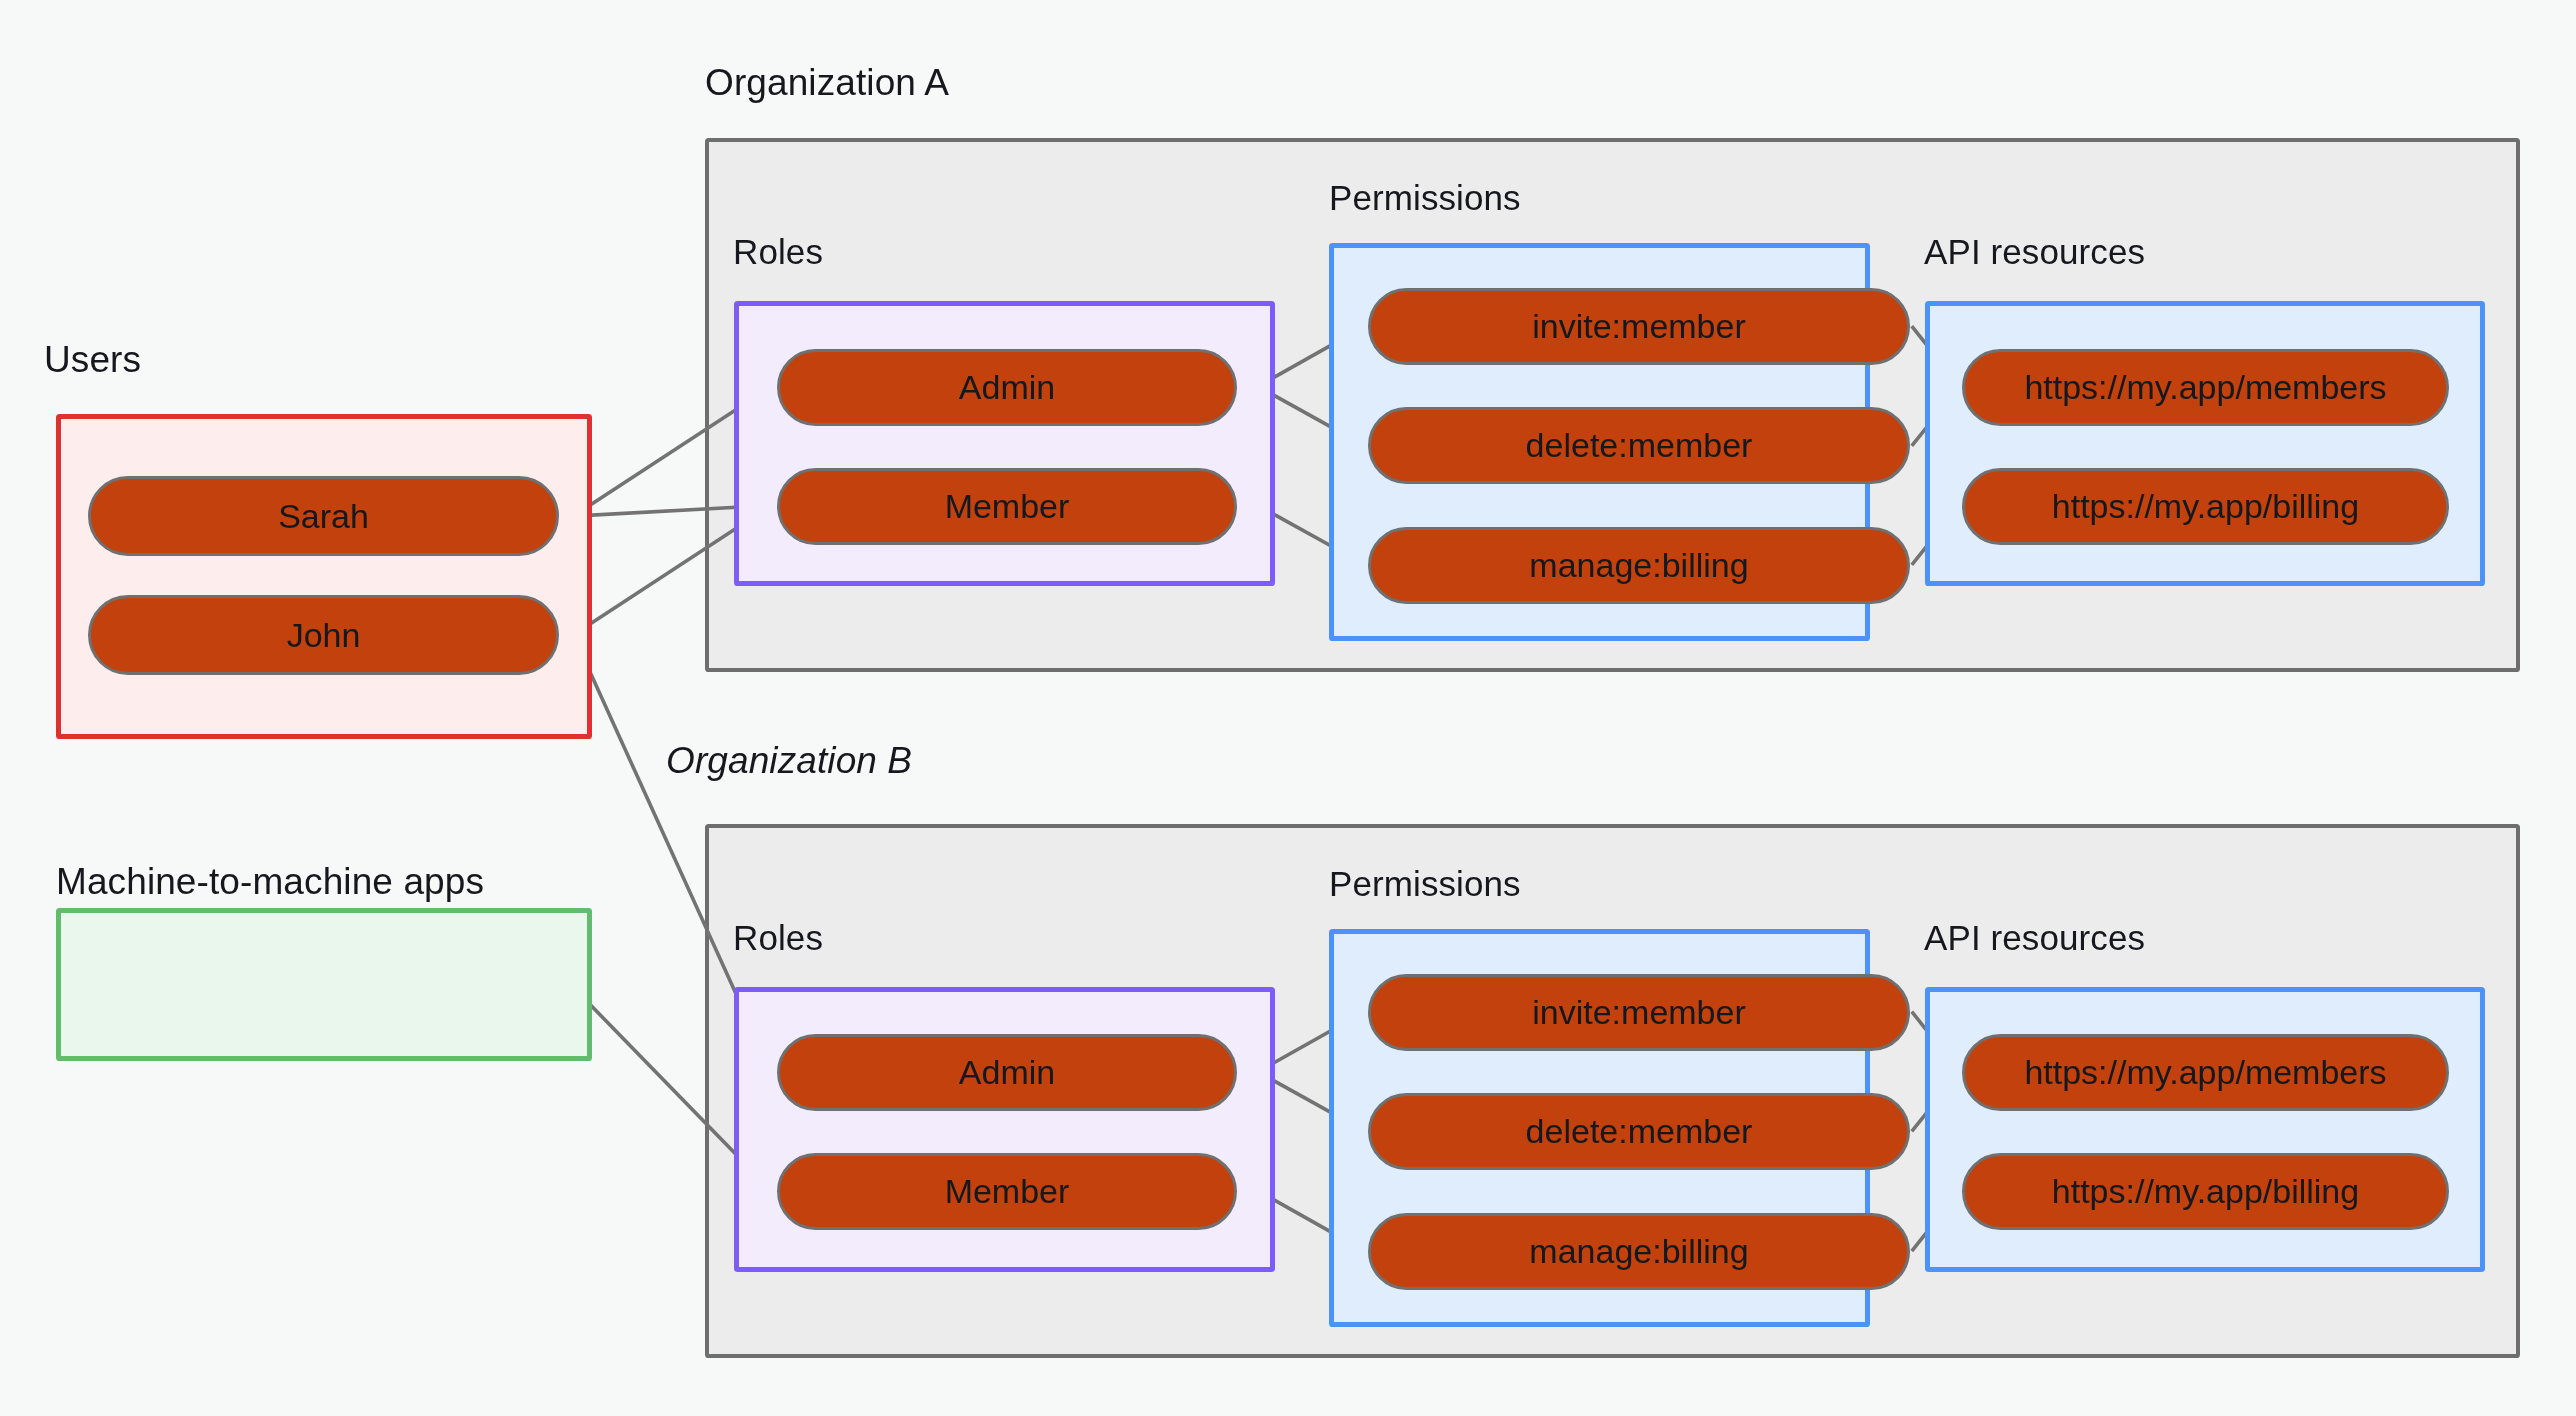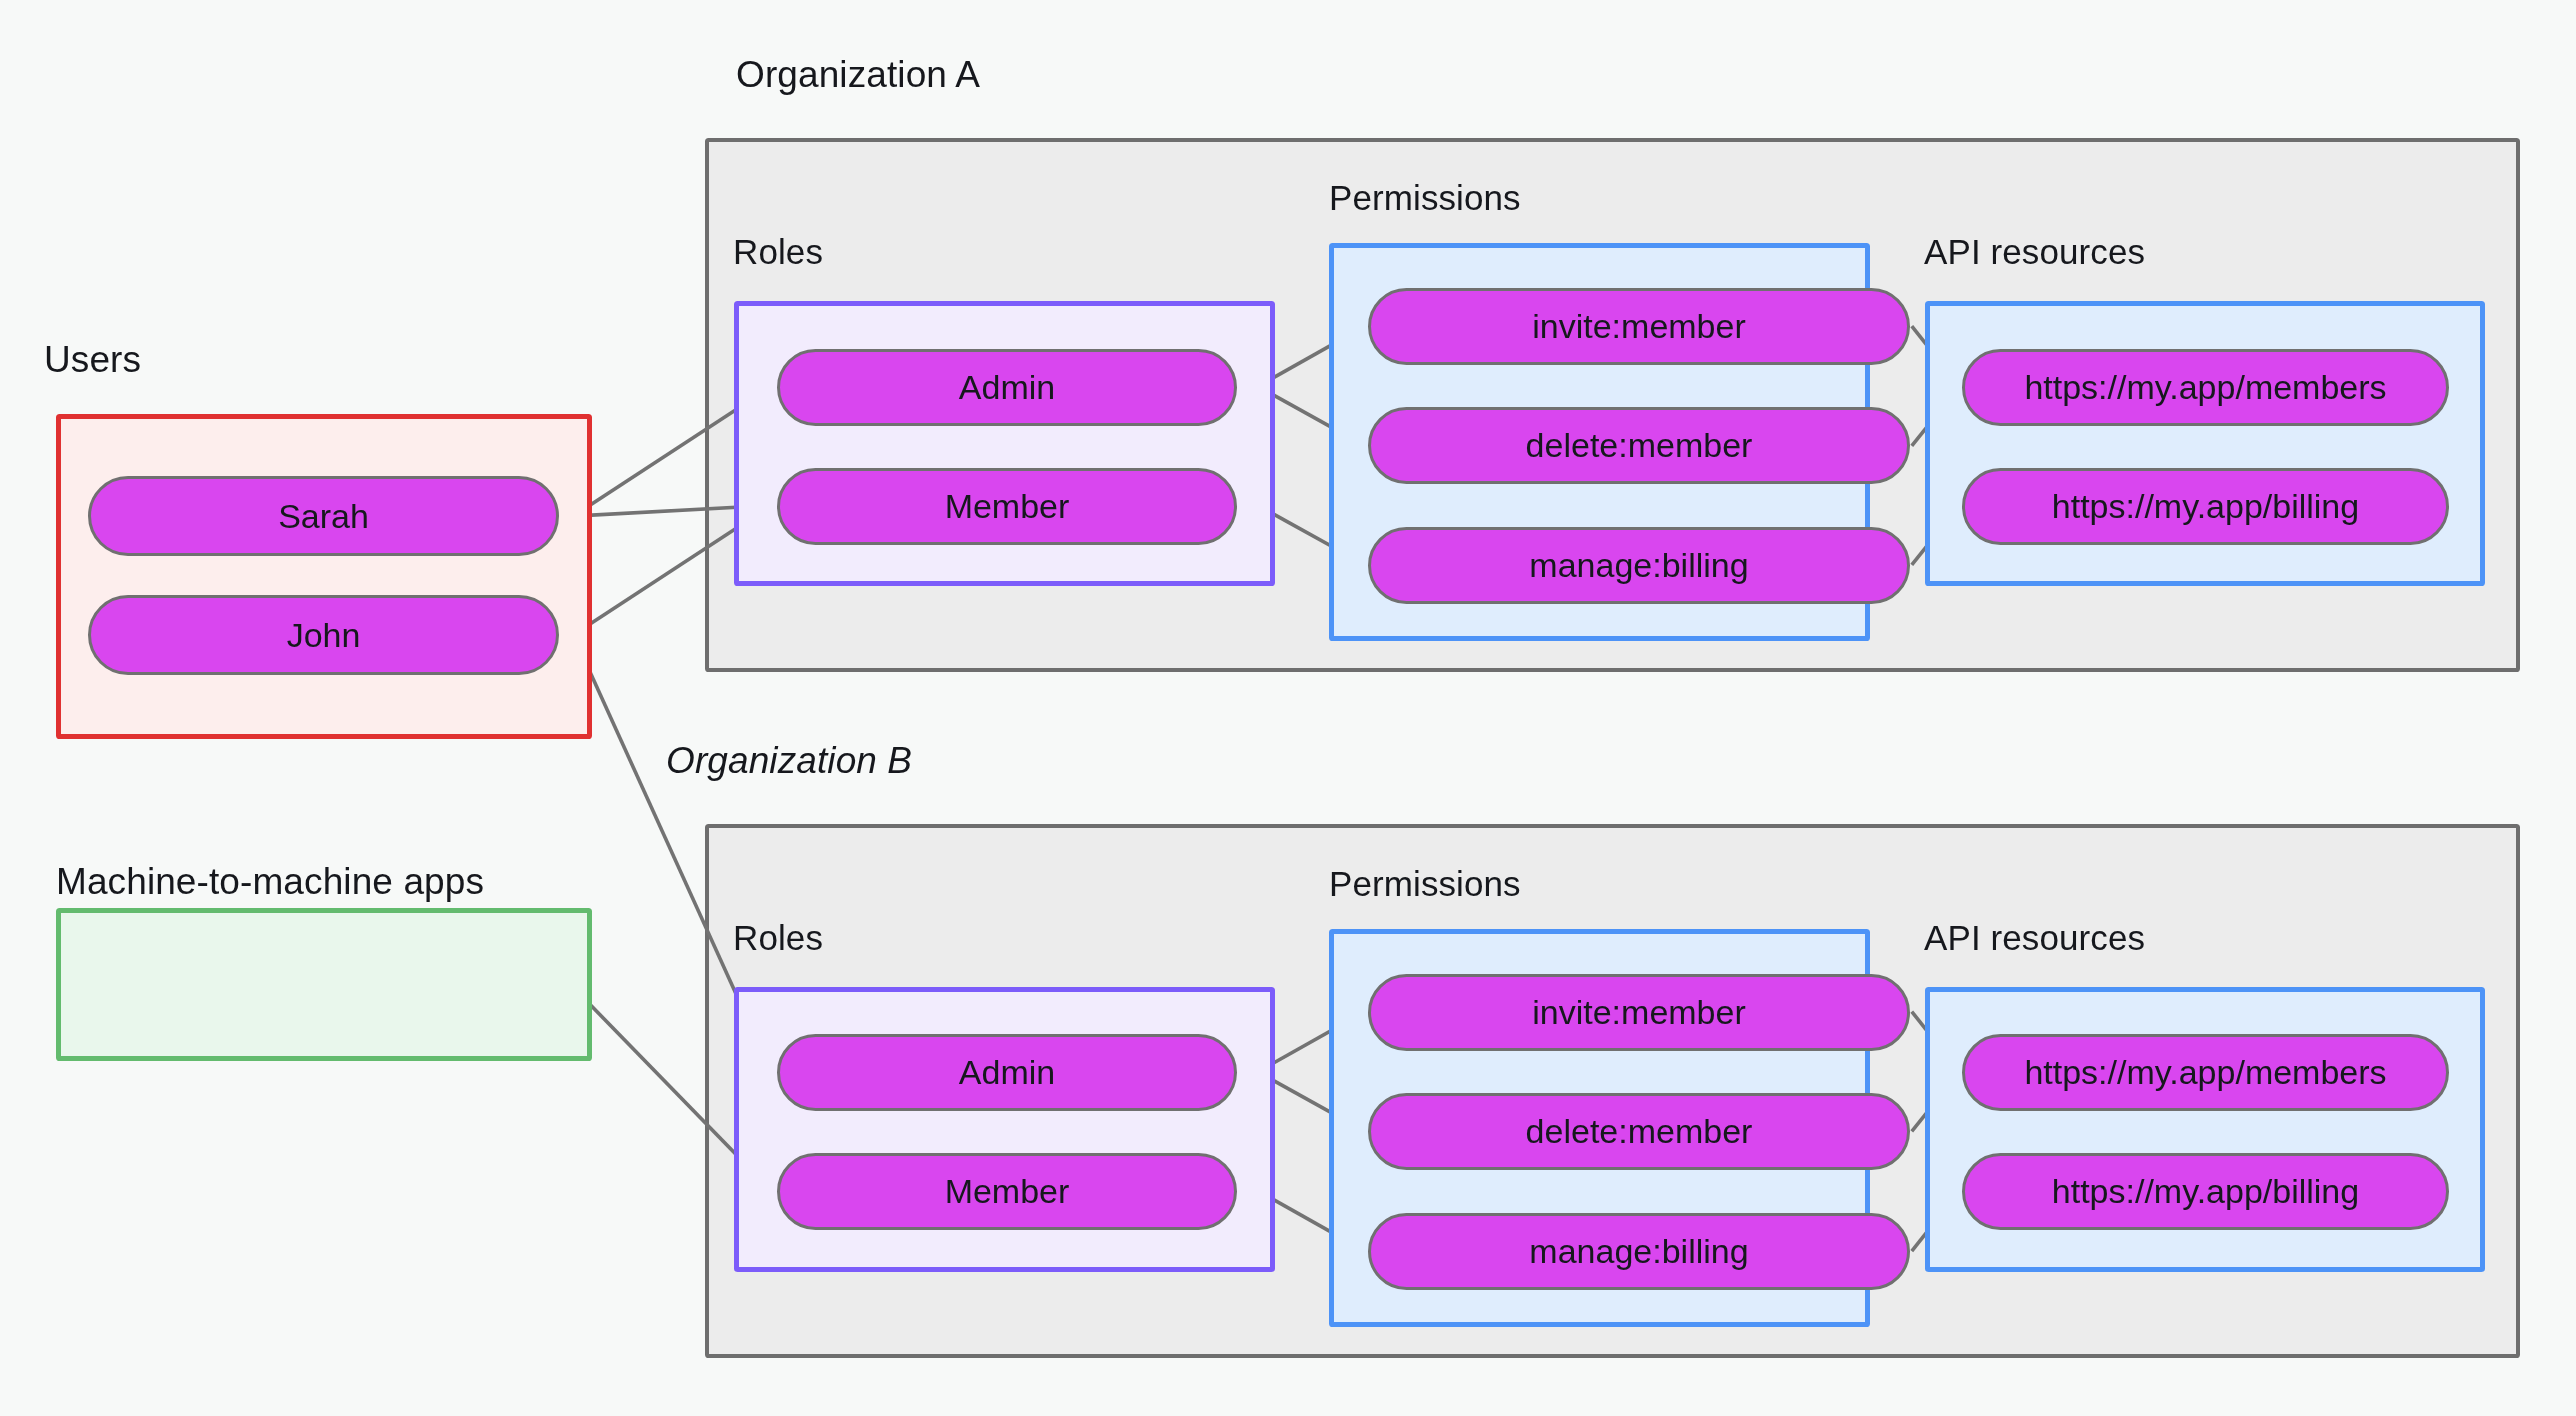--- a/index.html
+++ b/index.html
@@ -115,7 +115,7 @@
     <circle cx="2175" cy="1322" r="12"></circle>
   </svg>
 
-  <div class="caption" style="left:705px; top:56px;margin-left:31px;">Organization A</div>
+  <div class="caption" style="left:705px; top:64px;">Organization A</div>
 
   <div class="box box-org" style="left:705px; top:138px; width:1815px; height:534px;"></div>
 

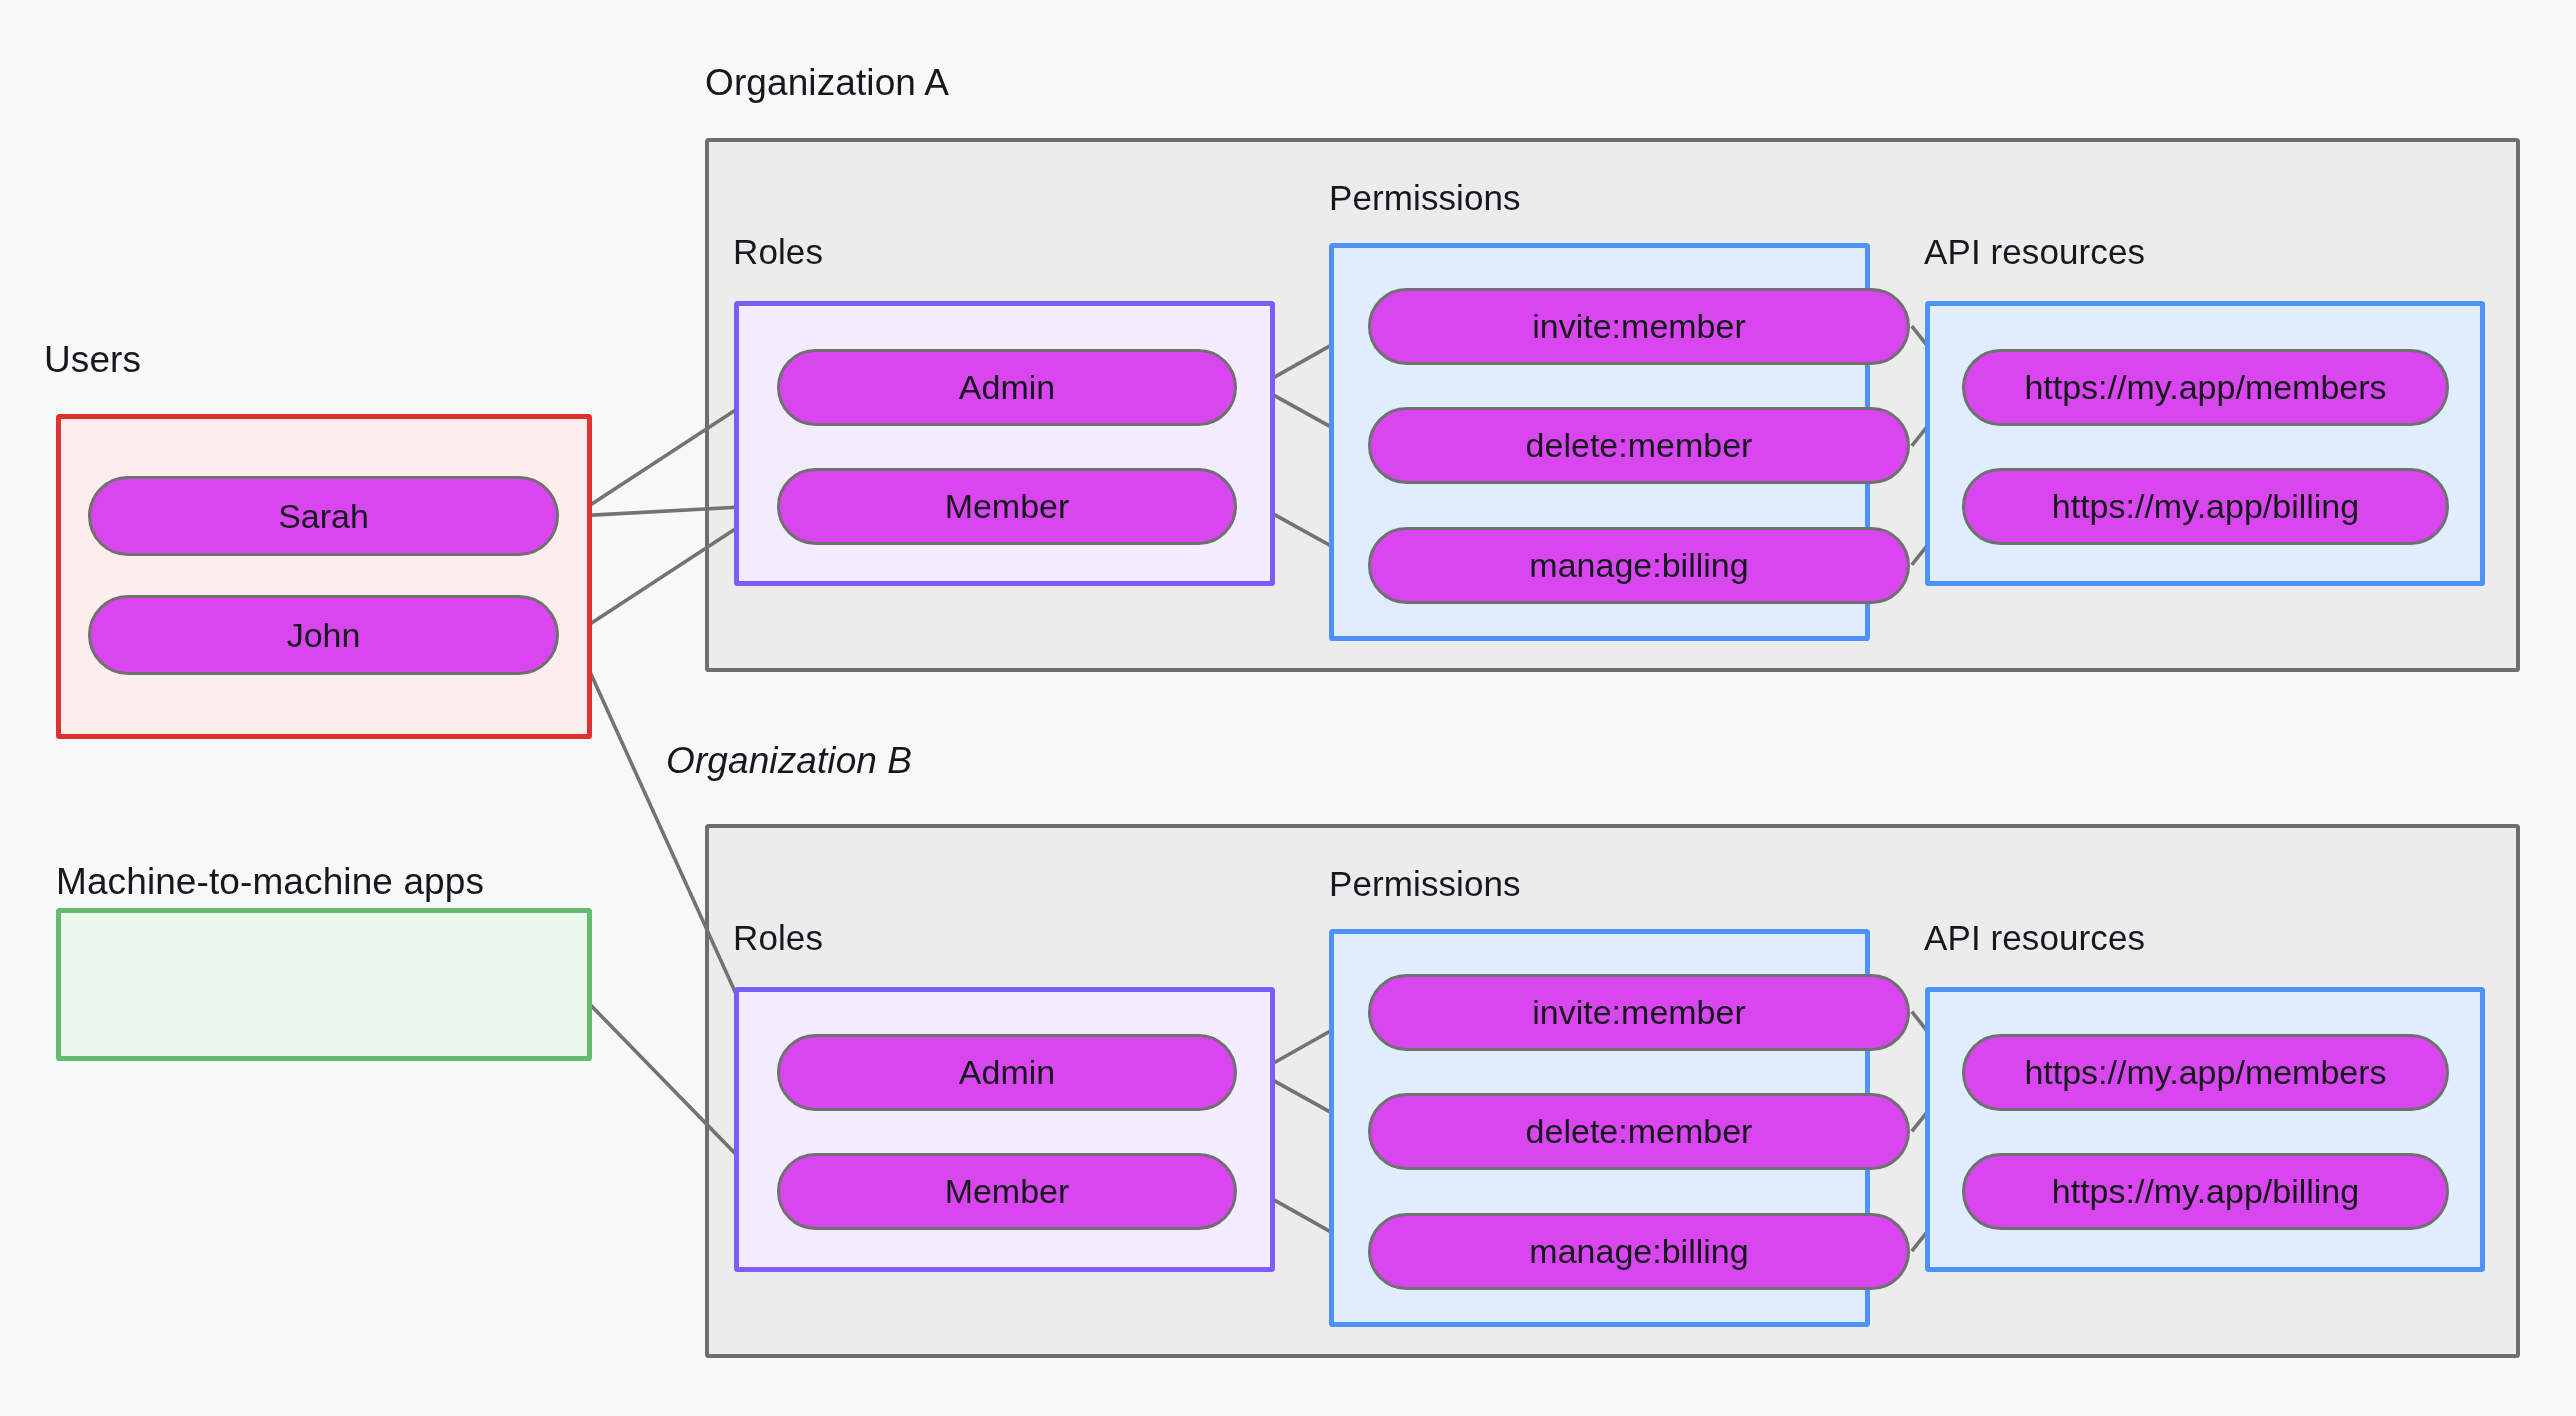--- a/index.html
+++ b/index.html
@@ -41,7 +41,7 @@
   
   .pill {
     position: absolute;
-    background: #d946ef;
+    background: #c2410c;
     border: 3.6px solid #707070;
     border-radius: 900px;
     display: flex;

